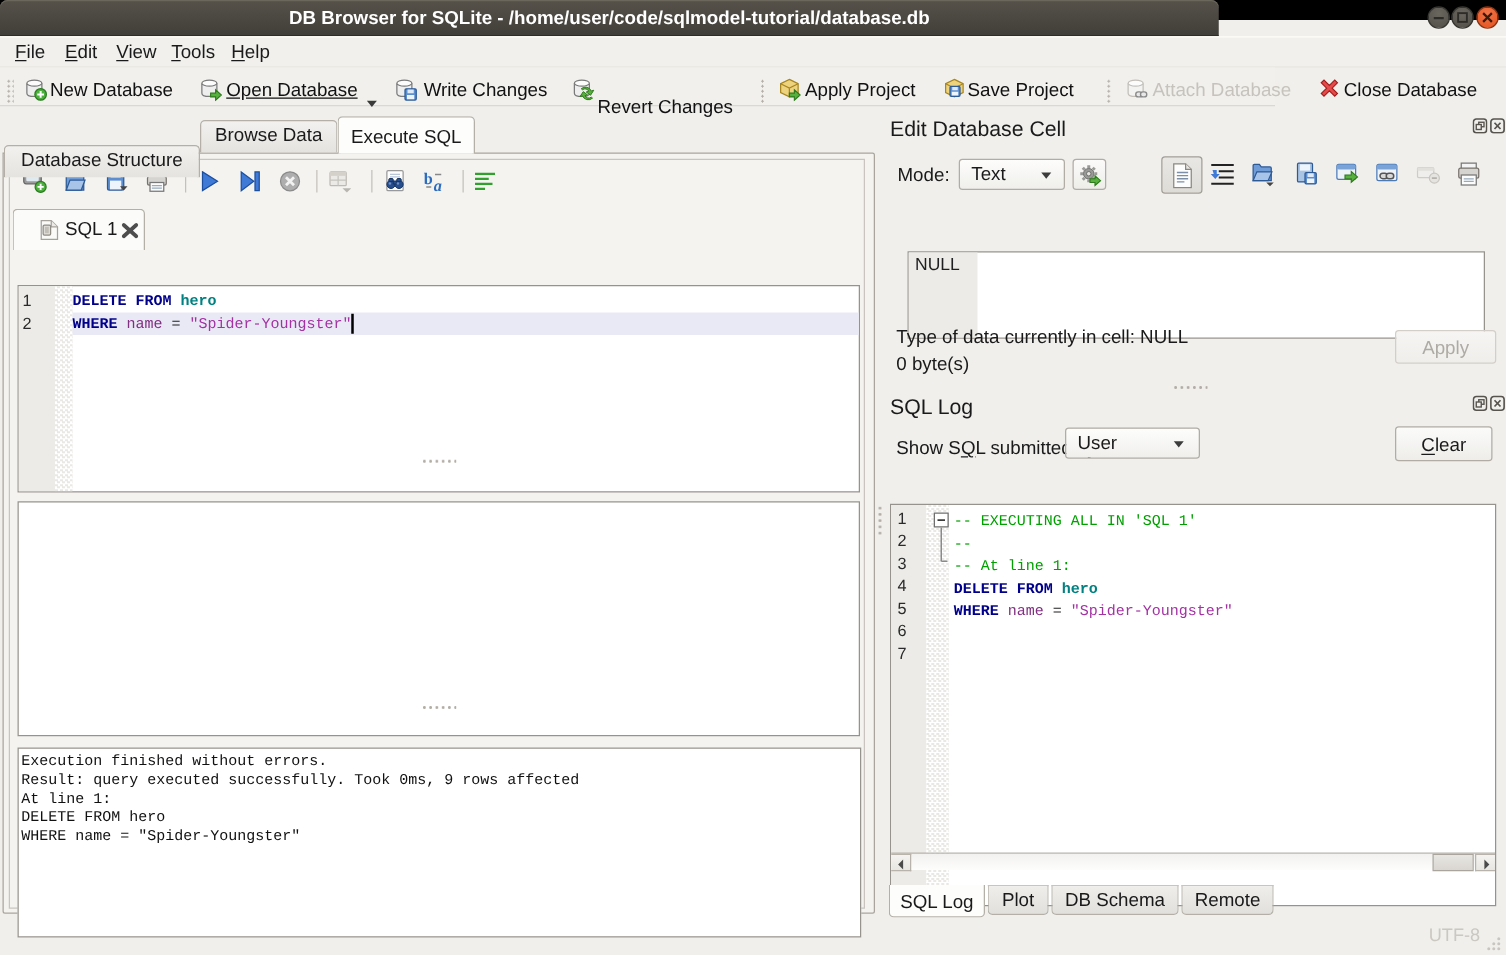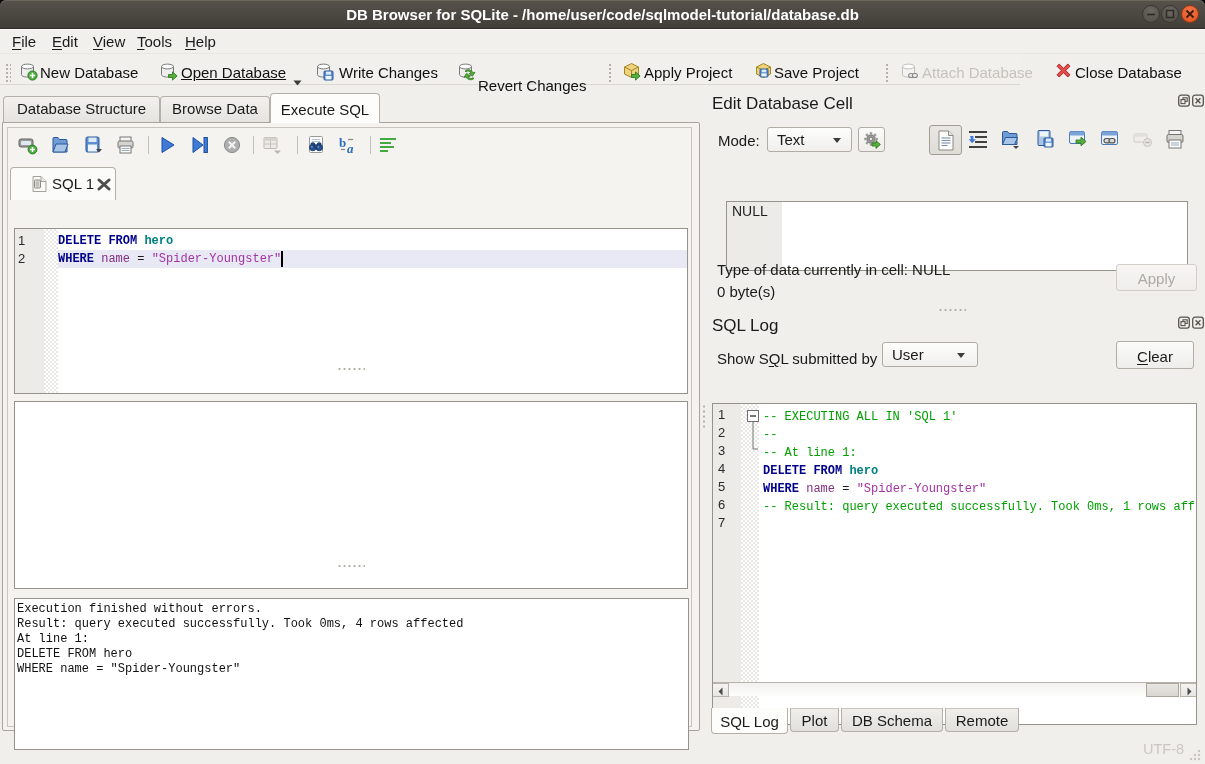--- a/index.html
+++ b/index.html
@@ -9,7 +9,7 @@
 svg { display:block; }
 
 #cornerbg { position:absolute; left:0; top:0; width:1205px; height:16px; background:#000; }
-#titlebar { position:absolute; left:0; top:0; width:1205px; height:29px;
+#titlebar { position:absolute; left:0; top:0; width:975px; height:29px;
   background:linear-gradient(#56524a,#46433d 75%,#403e38); border-radius:6px 6px 0 0;
   box-shadow:inset 0 1px 0 #6b675c, inset 0 -1px 0 #2f2d29;padding-left:28px; }
 #titlebar .title { position:absolute; left:0; right:0; top:6px; text-align:center;

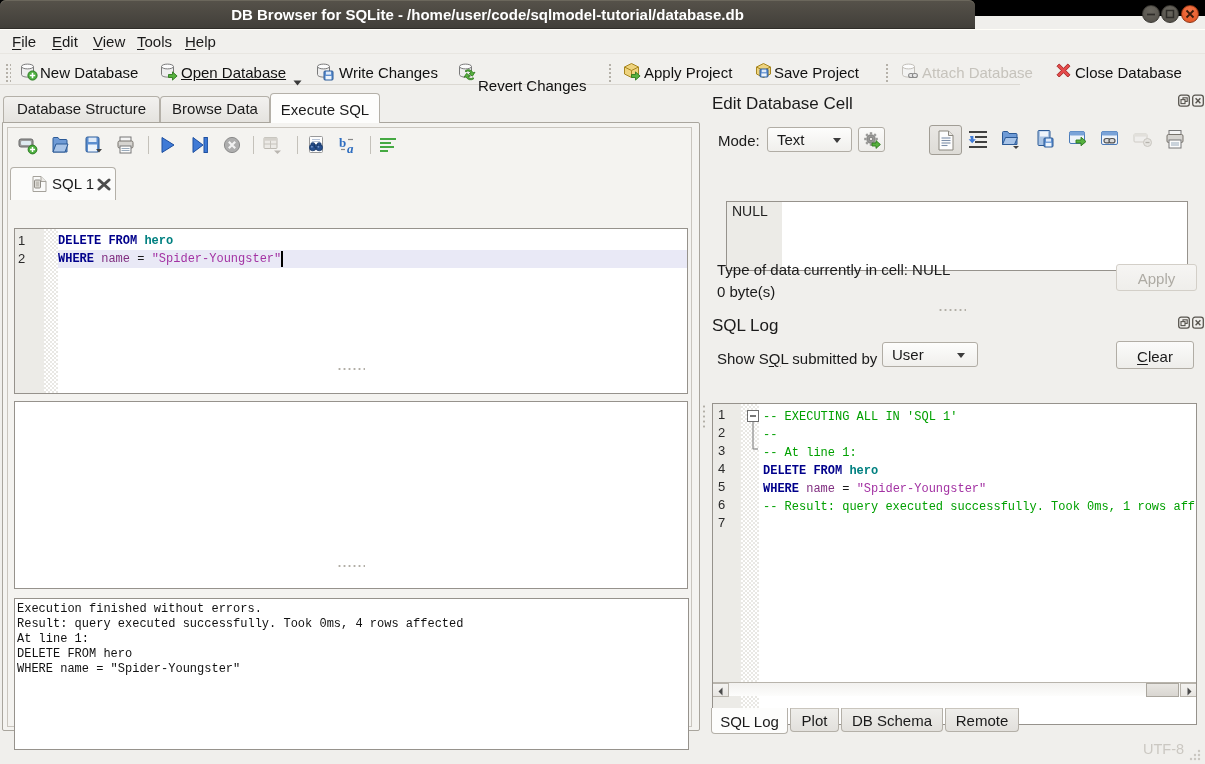--- a/index.html
+++ b/index.html
@@ -200,7 +200,7 @@
     <div class="tbt" style="left:1075px;">Close Database</div>
 </div>
 
-<div class="ltab" style="left:3px; width:157px;">Database Structure</div>
+<div class="ltab" style="left:3px; width:157px;margin-top:20px;">Database Structure</div>
 <div class="ltab" style="left:160px; width:110px;">Browse Data</div>
 <div class="ltab active" style="left:270px; width:110px;">Execute SQL</div>
 

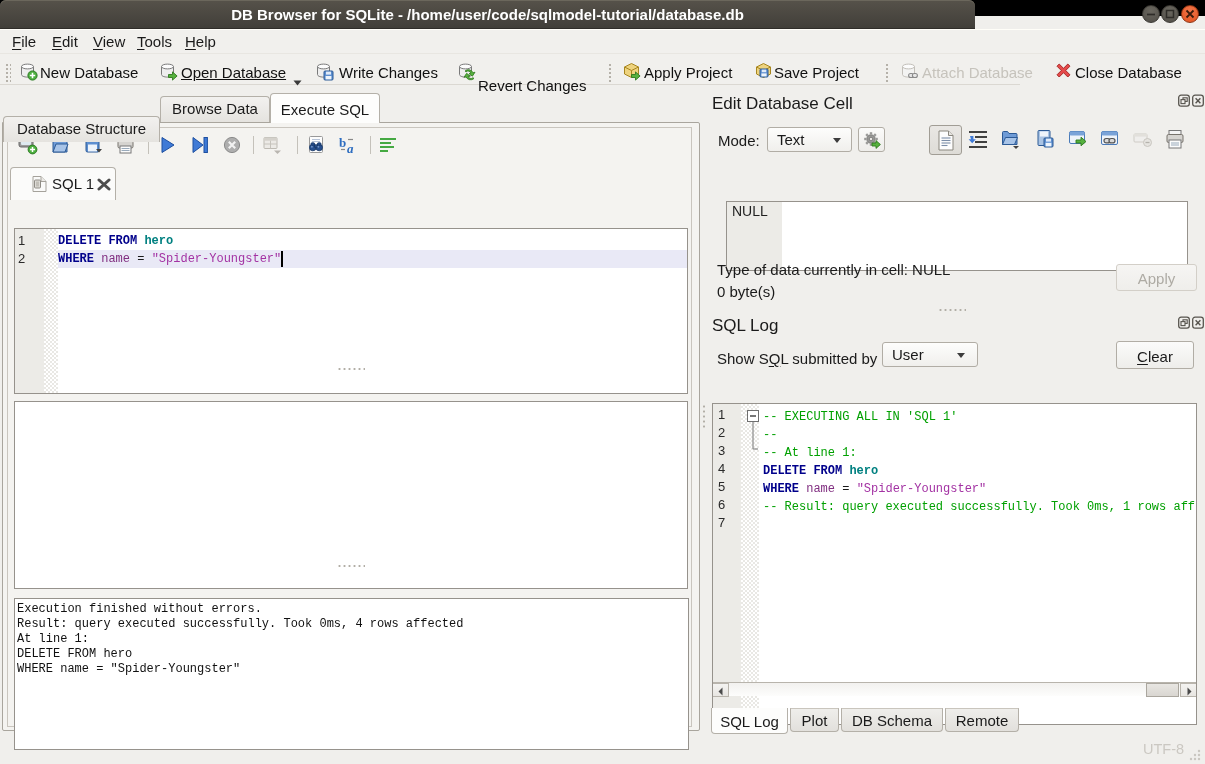--- a/index.html
+++ b/index.html
@@ -482,7 +482,7 @@
     </svg>
   </div>
 <span class="abs" style="left:717px; top:350px;">Show S<u style="text-underline-offset:2px;">Q</u>L submitted by</span>
-<div class="combo" style="left:882px; top:342px; width:96px; height:25px;">
+<div class="combo" style="left:852px; top:342px; width:108px; height:25px;">
     <span class="cv">User</span>
     <span class="caret" style="right:12px; top:10px;"></span>
   </div>

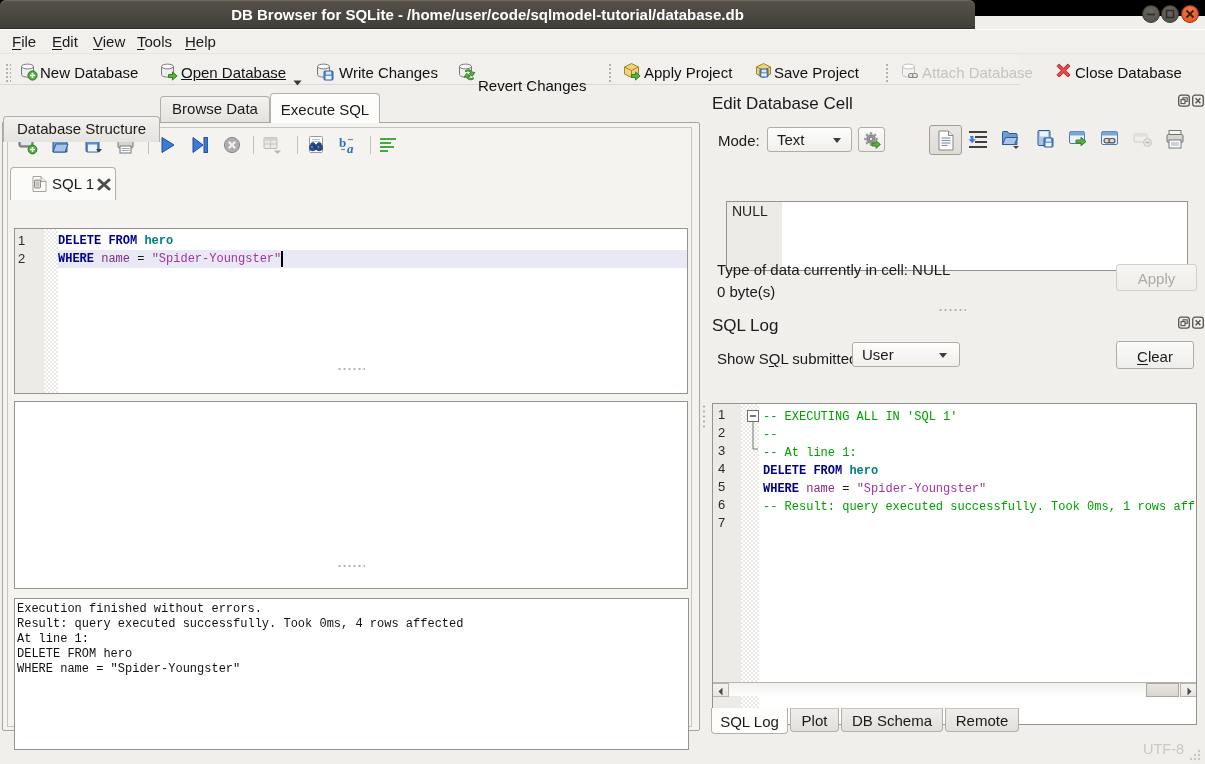--- a/index.html
+++ b/index.html
@@ -510,7 +510,6 @@
   <div class="logline mono cmt" style="top:40px;">-- At line 1:</div>
   <div class="logline mono" style="top:58px;"><span class="kw">DELETE FROM</span> <span class="tbl">hero</span></div>
   <div class="logline mono" style="top:76px;"><span class="kw">WHERE</span> <span class="idf">name</span> = <span class="str">"Spider-Youngster"</span></div>
-  <div class="logline mono cmt" style="top:94px;">-- Result: query executed successfully. Took 0ms, 1 rows aff</div>
 </div>
 <div id="hscroll">
   <div class="sbtn" style="left:0px; border-left:none;">

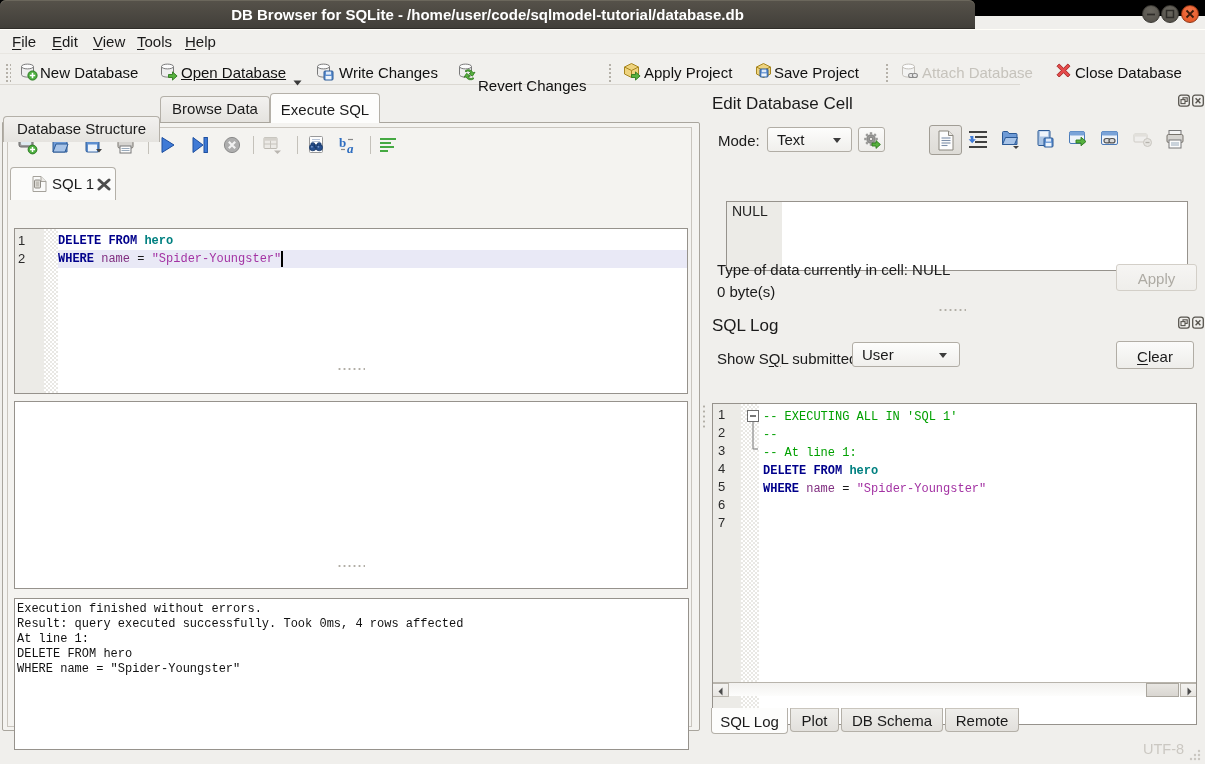--- a/index.html
+++ b/index.html
@@ -337,7 +337,7 @@
 <div class="hsplit" style="left:337px; top:564px;"></div>
 
 <div class="whitebox mono" id="messages" style="line-height:15px;">Execution finished without errors.
-Result: query executed successfully. Took 0ms, 4 rows affected
+Result: query executed successfully. Took 0ms, 9 rows affected
 At line 1:
 DELETE FROM hero
 WHERE name = "Spider-Youngster"</div>

